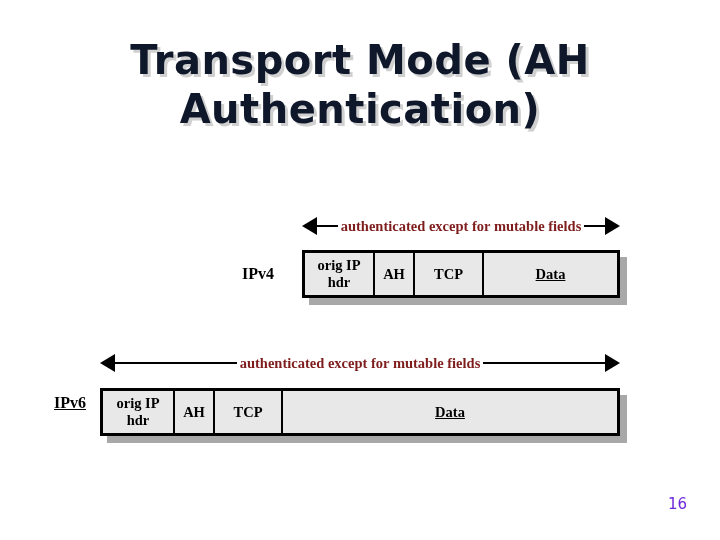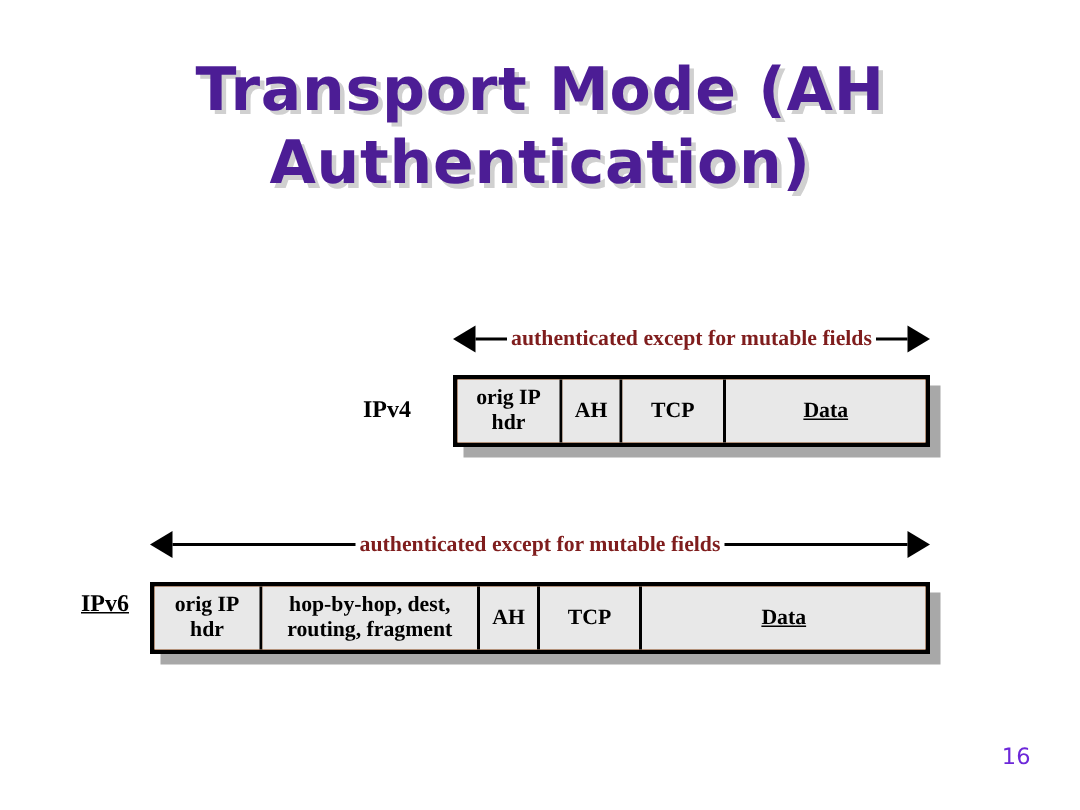--- a/index.html
+++ b/index.html
@@ -27,7 +27,7 @@
     font-size: 40px;
     line-height: 1.22;
     letter-spacing: 0.5px;
-    color: #4c1d95;
+    color: #0f172a;
     text-shadow: 3px 3px 0 #d0d0d0;
     white-space: pre-line;
   }

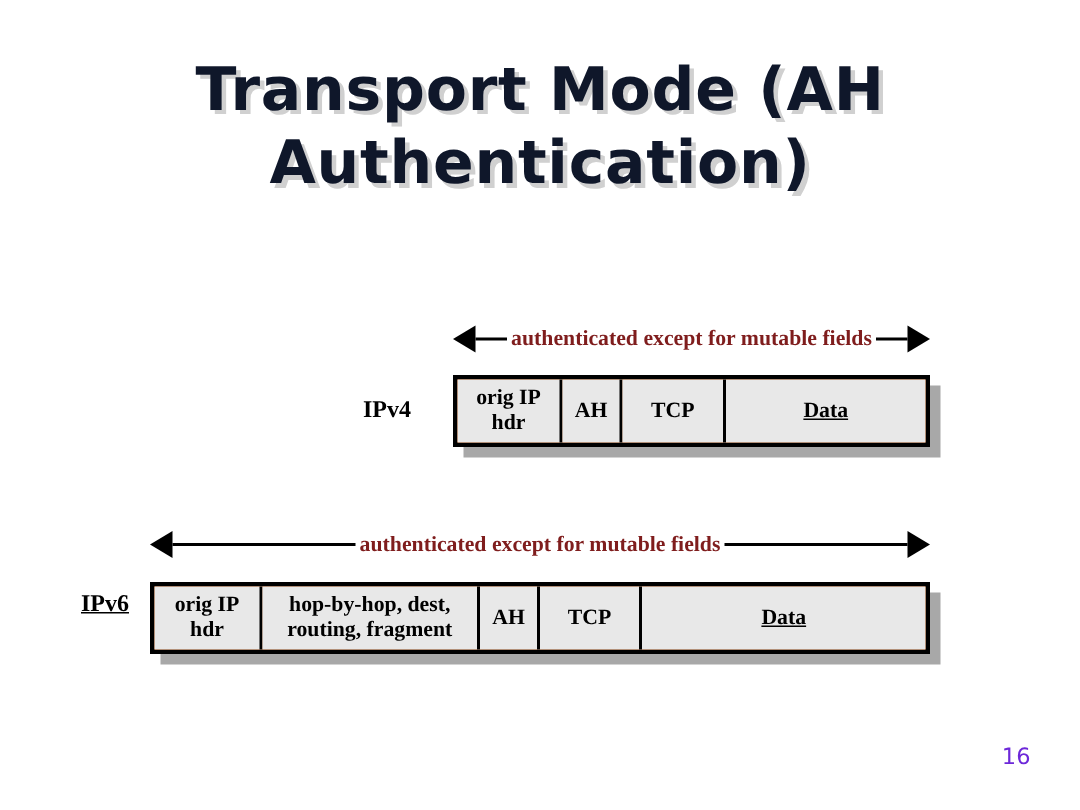--- a/index.html
+++ b/index.html
@@ -85,7 +85,7 @@
     box-sizing: border-box;
     display: flex;
     border: 3px solid #000000;
-    background: #f97316;
+    background: #3b82f6;
     box-shadow: 7px 7px 0 #a8a8a8;
   }
   .packet-field {

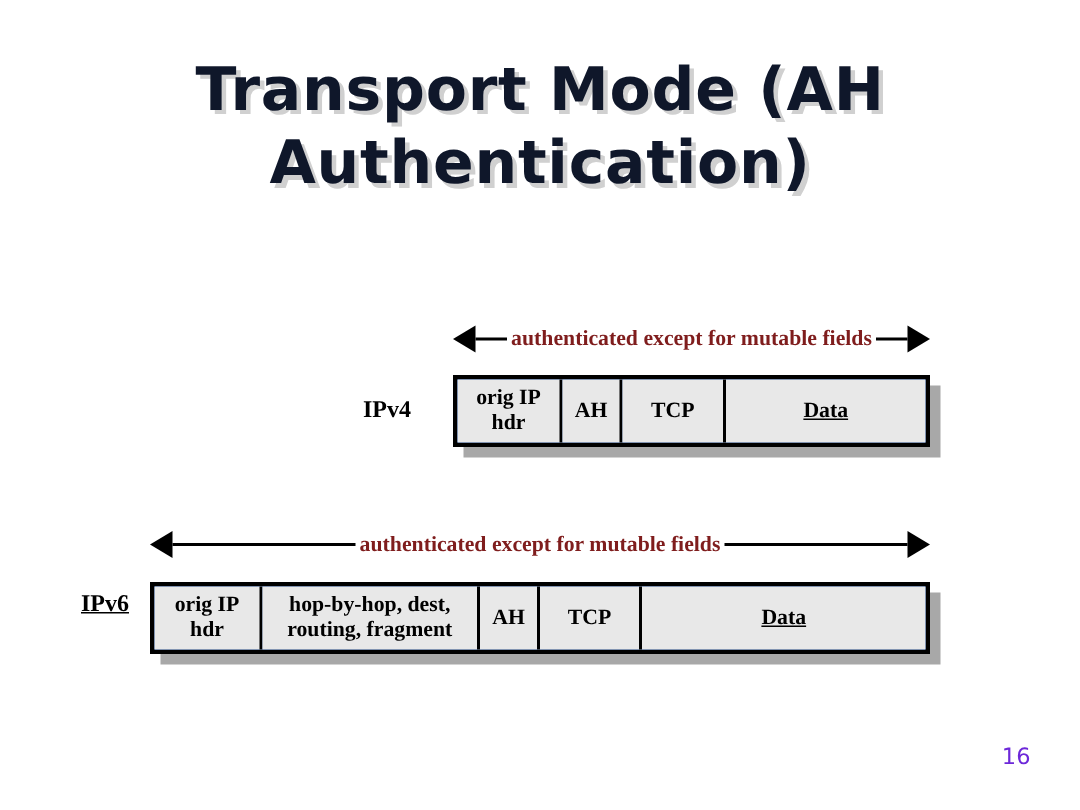--- a/index.html
+++ b/index.html
@@ -161,8 +161,6 @@
   <div class="packet-strip" style="left:100px; top:388px; width:520px; height:48px;">
     <div class="packet-field" style="width:72px;">orig IP
 hdr</div>
-    <div class="packet-field" style="width:145px;">hop-by-hop, dest,
-routing, fragment</div>
     <div class="packet-field" style="width:40px;">AH</div>
     <div class="packet-field" style="width:68px;">TCP</div>
     <div class="packet-field" style="flex:1 1 auto;">Data</div>

